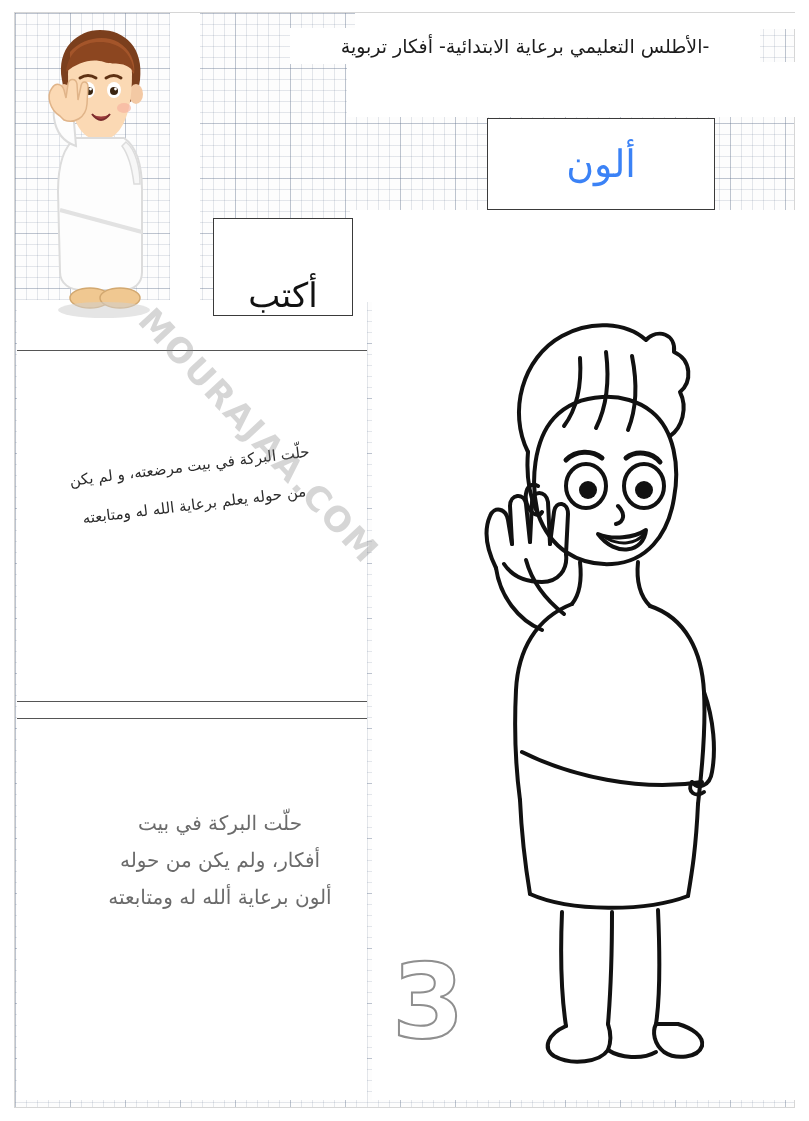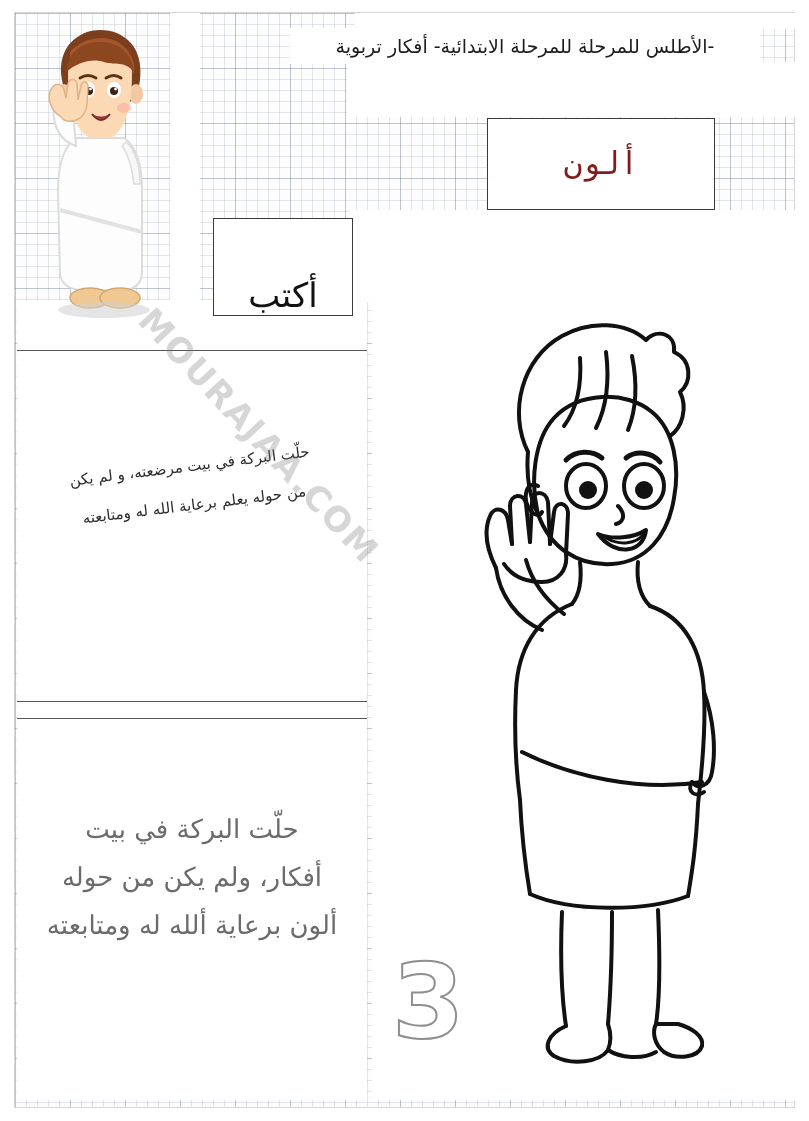--- a/index.html
+++ b/index.html
@@ -238,7 +238,7 @@
   <div class="mask strip-f"></div>
   <div class="mask strip-g"></div>
 
-  <div class="header-title">-الأطلس للمرحلة للمرحلة الابتدائية- أفكار تربوية</div>
+  <div class="header-title">-الأطلس التعليمي برعاية الابتدائية- أفكار تربوية</div>
 
   <div class="color-box">
     <span class="word">ألون</span>

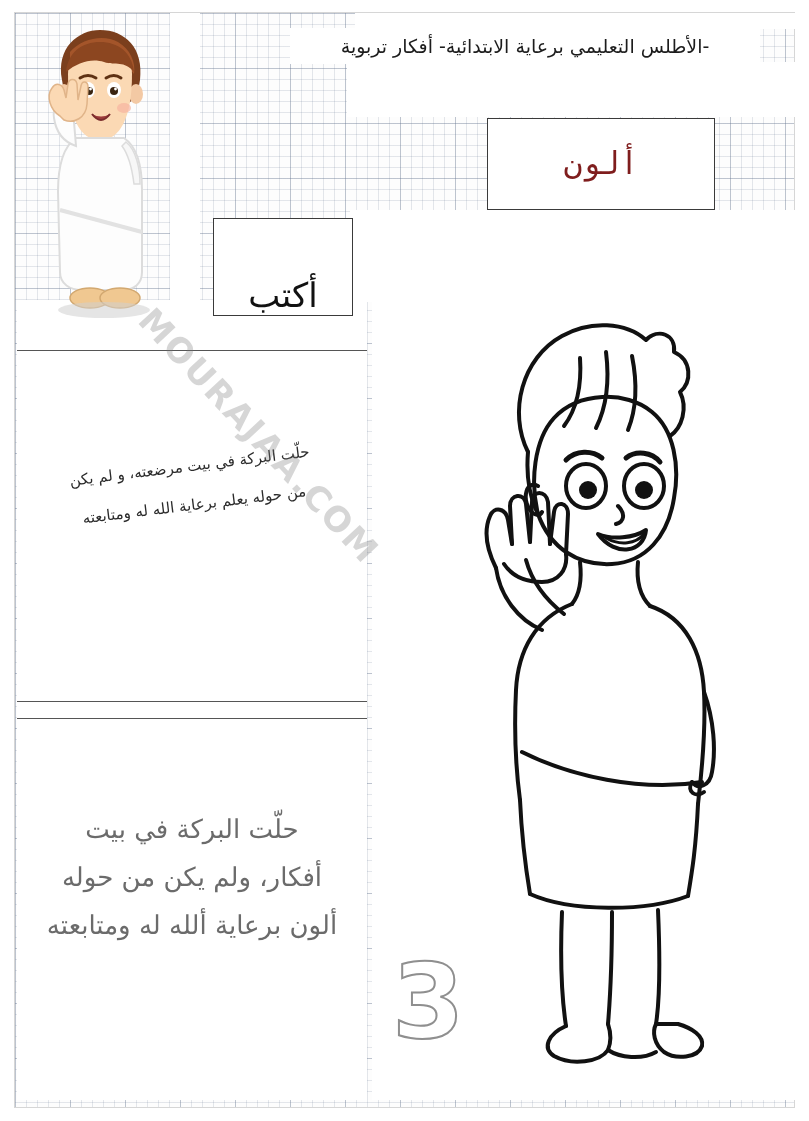--- a/index.html
+++ b/index.html
@@ -84,9 +84,9 @@
   }
   .color-box .word {
     direction: rtl;
-    font-family: Liberation Mono, monospace;
-    font-size: 31px;
-    color: #7f1d1d;
+    font-family: Liberation Sans, sans-serif;
+    font-size: 38px;
+    color: #3b82f6;
   }
 
   .write-box {

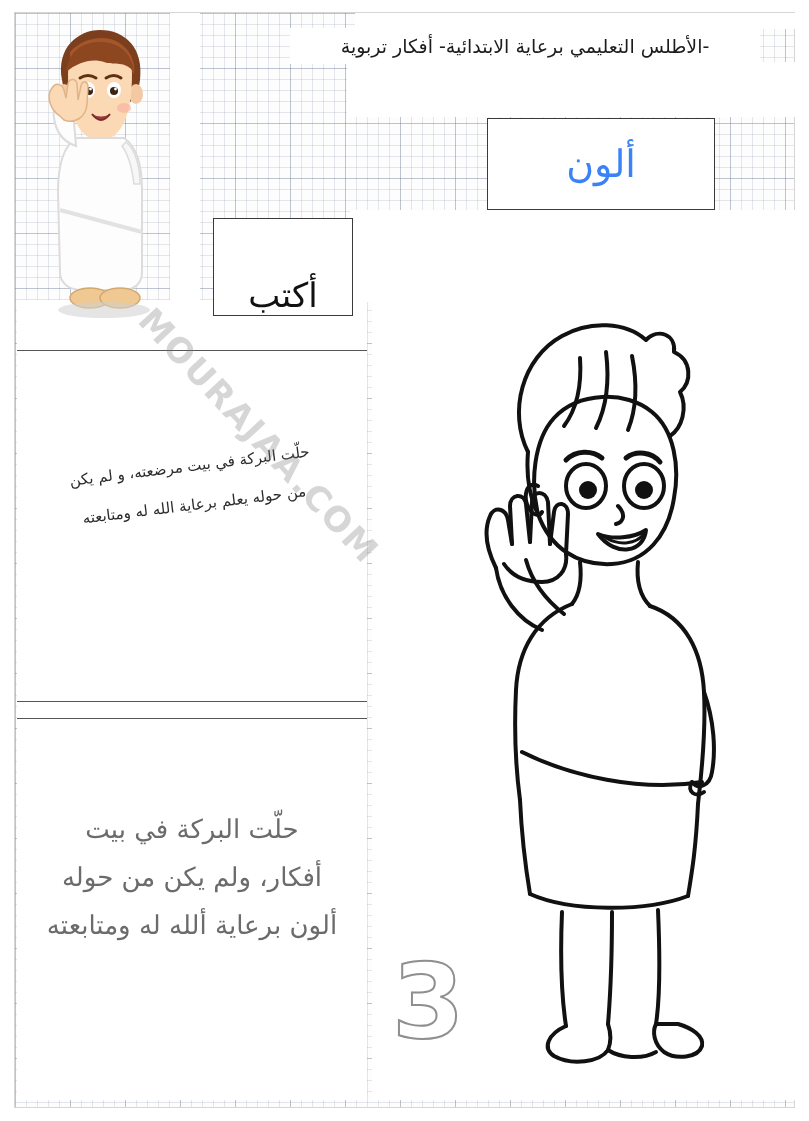--- a/index.html
+++ b/index.html
@@ -156,10 +156,11 @@
     direction: rtl;
     text-align: center;
     font-family: "DejaVu Serif", serif;
-    font-size: 26px;
+    font-size: 20px;
     color: #6b6b6b;
     line-height: 1.85;
     letter-spacing: 1px;
+    padding-left: 28px;
   }
 
   

